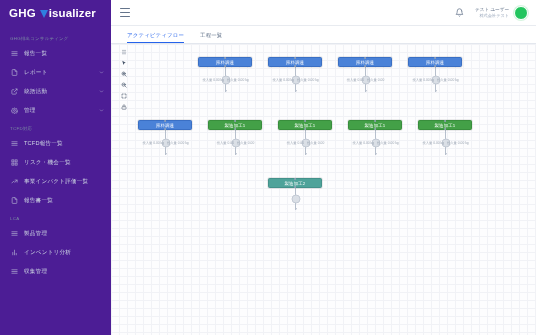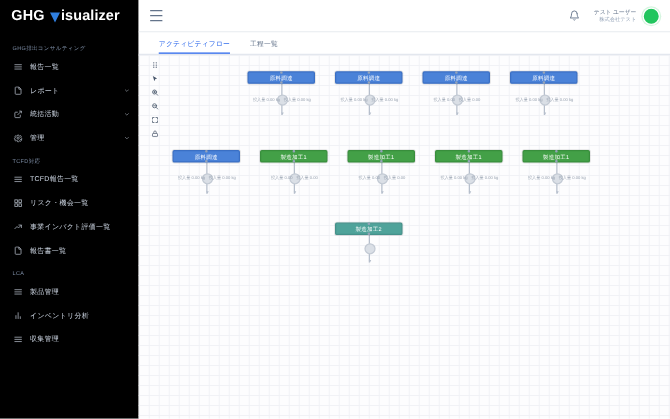--- a/index.html
+++ b/index.html
@@ -14,7 +14,7 @@
   
   .sidebar {
     width: 111px; height: 335px;
-    background: #000000;
+    background: #4c1d95;
     flex: 0 0 111px;
     display: flex; flex-direction: column;
     overflow: hidden;

